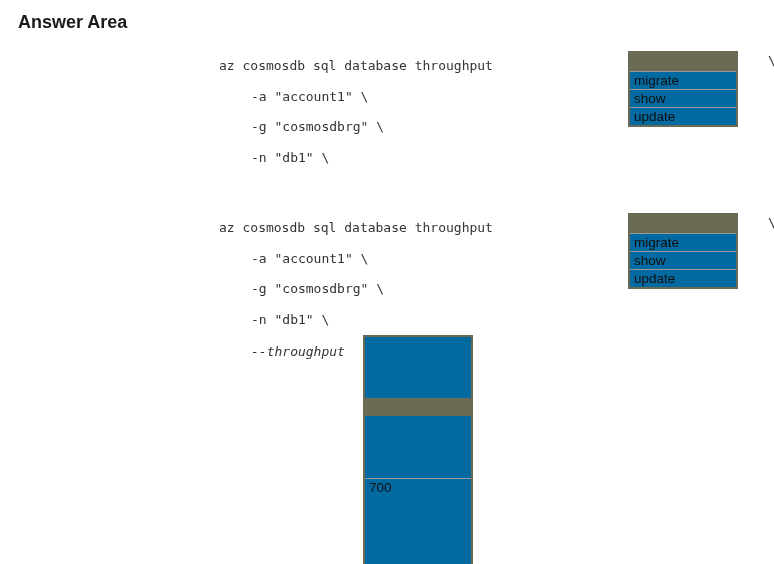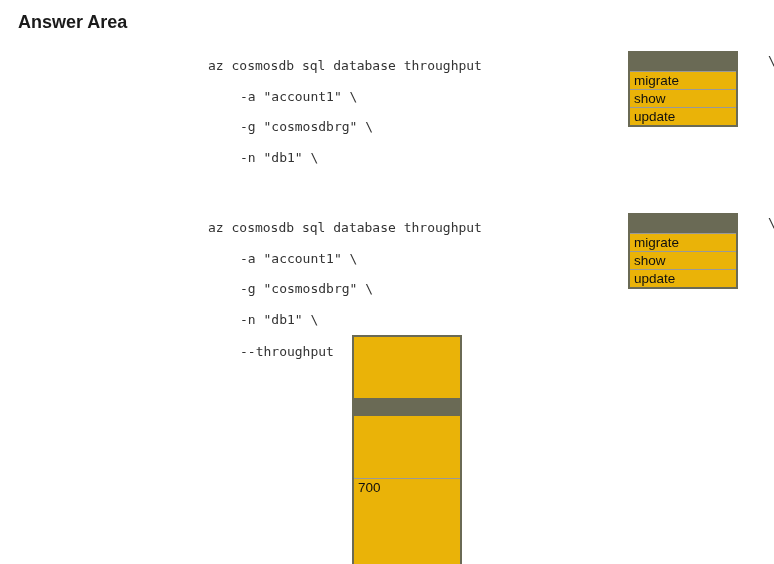--- a/index.html
+++ b/index.html
@@ -33,6 +33,7 @@
       font-size: 13px;
       color: #333;
       line-height: 2.35;
+      margin-left: 11px;
     }
     .codecol .line {
       white-space: pre;

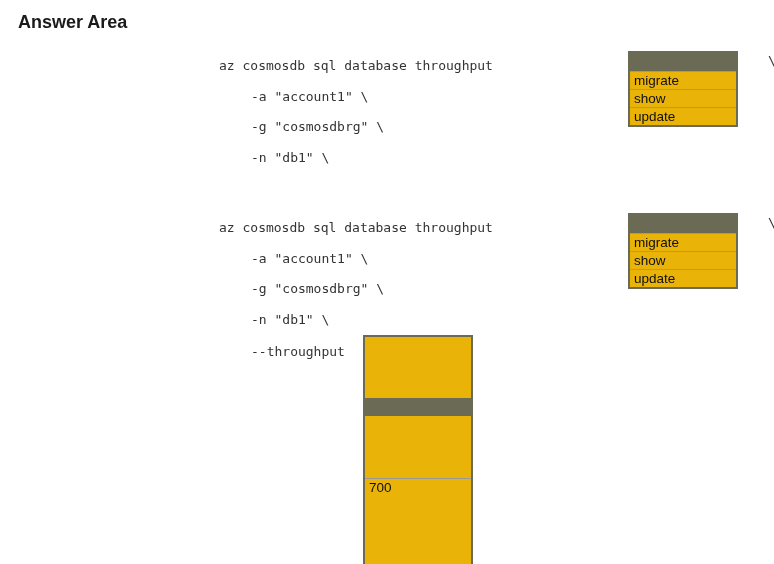--- a/index.html
+++ b/index.html
@@ -45,7 +45,7 @@
       position: relative;
       display: inline-block;
       border: 2.5px solid #6a6a55;
-      background: #eab308;
+      background: #0369a1;
       min-width: 110px;
       vertical-align: top;
     }

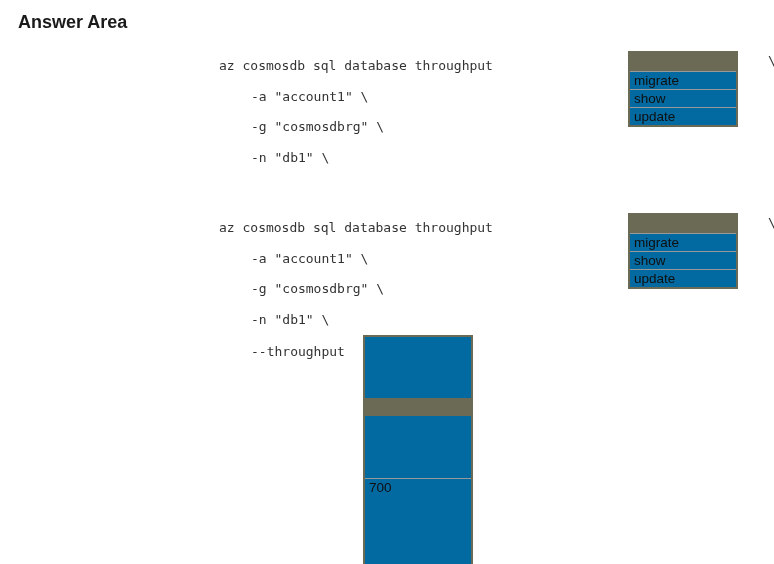--- a/index.html
+++ b/index.html
@@ -127,7 +127,7 @@
       <div class="line indent">-n "db1" \</div>
 
       <div class="line indent inline-row">
-        <span style="padding-top:2px;">--throughput</span>
+        <span style="padding-top:2px;font-style:italic;">--throughput</span>
         <div class="dropdown">
           <div class="dd-head"></div>
           <div class="dd-row">700</div>

